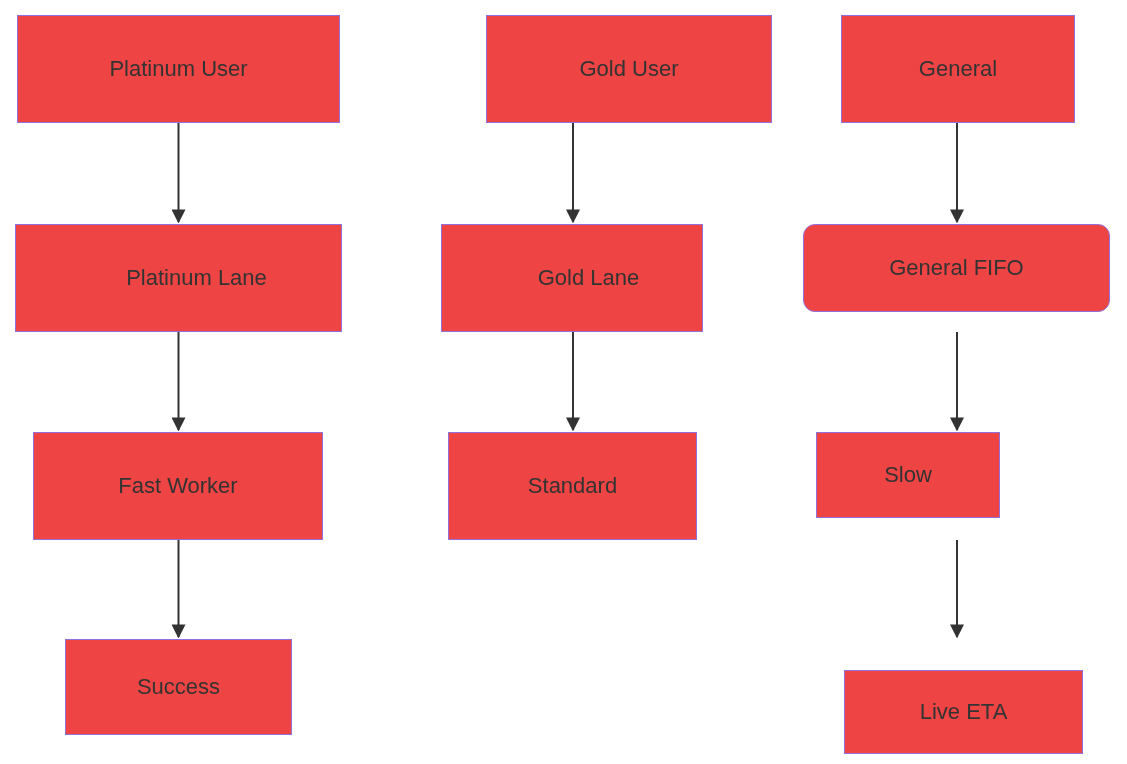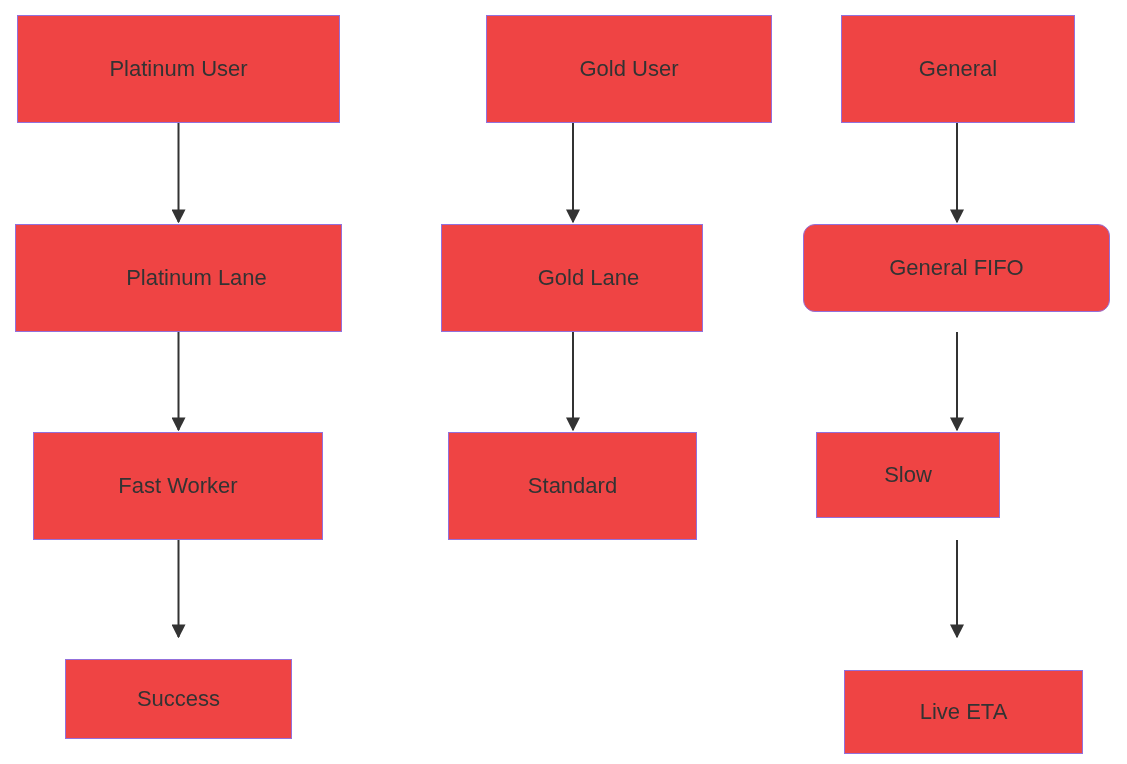--- a/index.html
+++ b/index.html
@@ -59,7 +59,7 @@
   <div class="node" style="left:17px;  top:15px;  width:323px; height:108px;">Platinum User</div>
   <div class="node" style="left:15px;  top:224px; width:327px; height:108px;padding-left:36px;">Platinum Lane</div>
   <div class="node" style="left:33px;  top:432px; width:290px; height:108px;text-align:right;">Fast Worker</div>
-  <div class="node" style="left:65px;  top:639px; width:227px; height:80px;margin-top:20px;">Success</div>
+  <div class="node" style="left:65px;  top:639px; width:227px; height:96px;">Success</div>
 
   <div class="node" style="left:443px; top:15px;  width:286px; height:108px;margin-left:43px;">Gold User</div>
   <div class="node" style="left:441px; top:224px; width:262px; height:108px;padding-left:33px;">Gold Lane</div>

